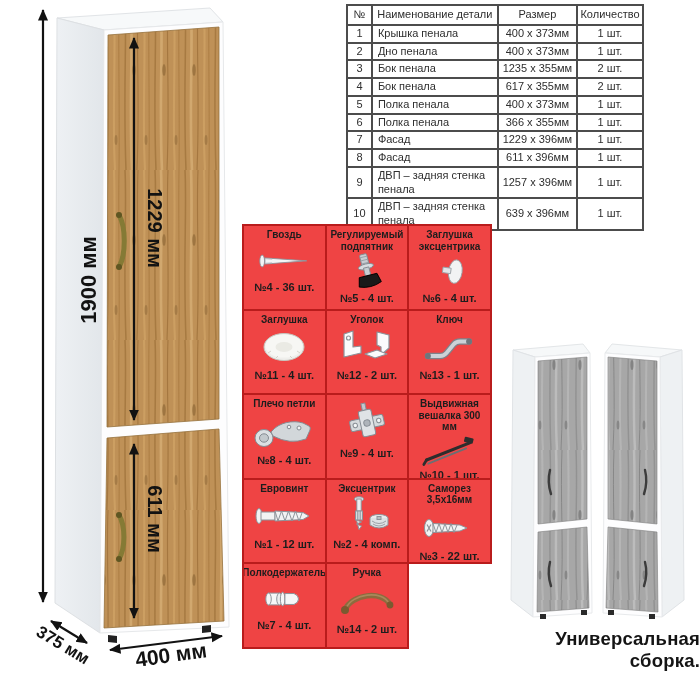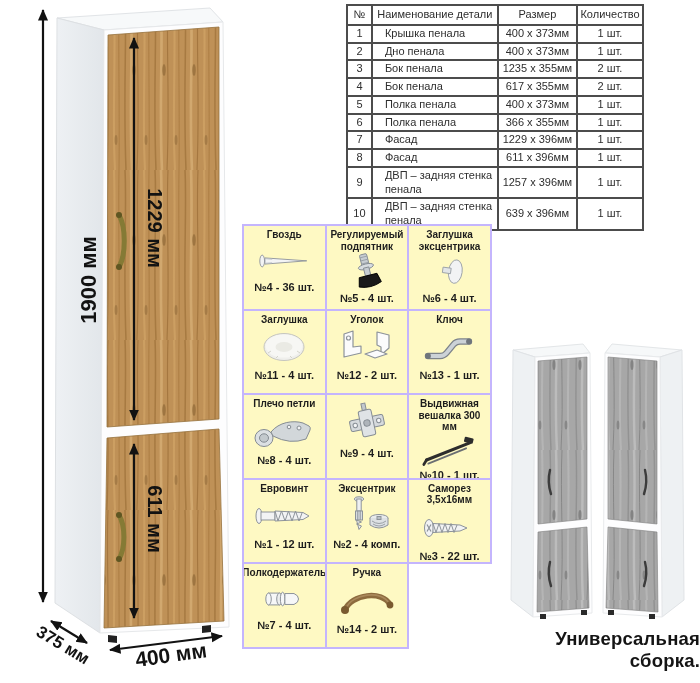--- a/index.html
+++ b/index.html
@@ -14,7 +14,7 @@
   #parts-table td,#parts-table th{border:2px solid #4c4c4c;padding:1px 3px;font-weight:normal;}
   #parts-table th{text-align:center;padding:2px 2px;}
   #parts-table td.c{text-align:center;}
-  #parts-table td.l{text-align:left;padding-left:12px;}
+  #parts-table td.l{text-align:left;padding-left:5px;}
 
   
   #hardware-grid{left:243px;top:225px;display:grid;grid-template-columns:repeat(3,82.6px);grid-auto-rows:84.6px;}

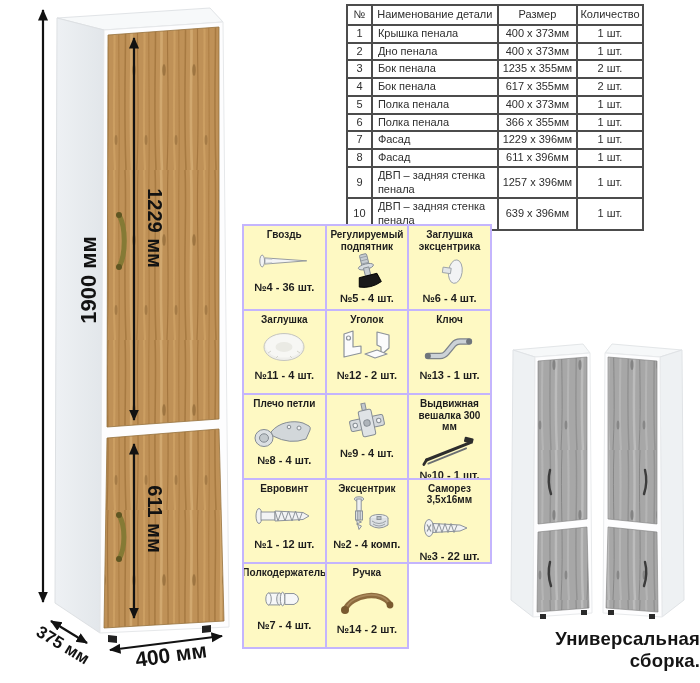--- a/index.html
+++ b/index.html
@@ -18,7 +18,7 @@
 
   
   #hardware-grid{left:243px;top:225px;display:grid;grid-template-columns:repeat(3,82.6px);grid-auto-rows:84.6px;}
-  .hw-cell{border:2px solid #c4b5fd;margin:-1px;background:#fef9c3;display:flex;flex-direction:column;align-items:center;justify-content:space-between;overflow:hidden;}
+  .hw-cell{border:2px solid #b91c1c;margin:-1px;background:#ef4444;display:flex;flex-direction:column;align-items:center;justify-content:space-between;overflow:hidden;}
   .hw-cell.empty{border:none;background:transparent;}
   .hw-name{font-size:10px;font-weight:bold;text-align:center;line-height:1.15;padding:3px 1px 0 1px;color:#1d1d1d;}
   .hw-icon{flex:1;display:flex;align-items:center;justify-content:center;}

